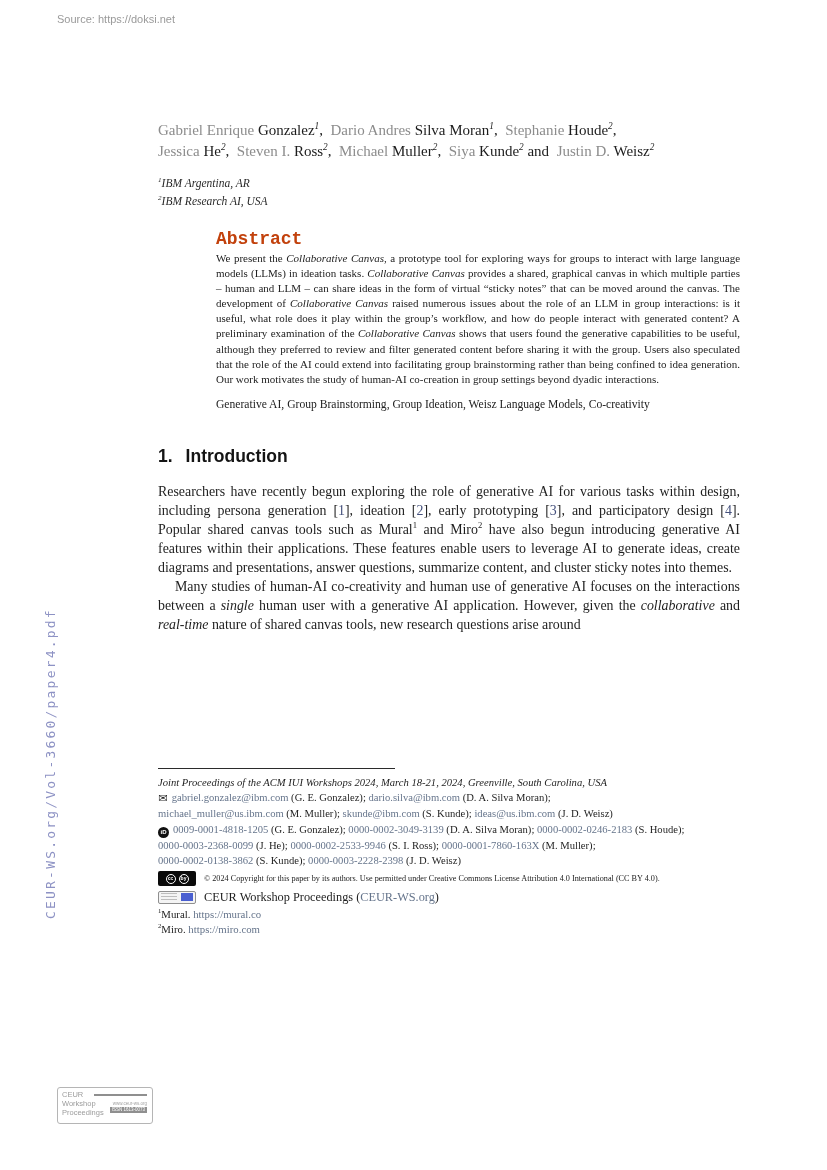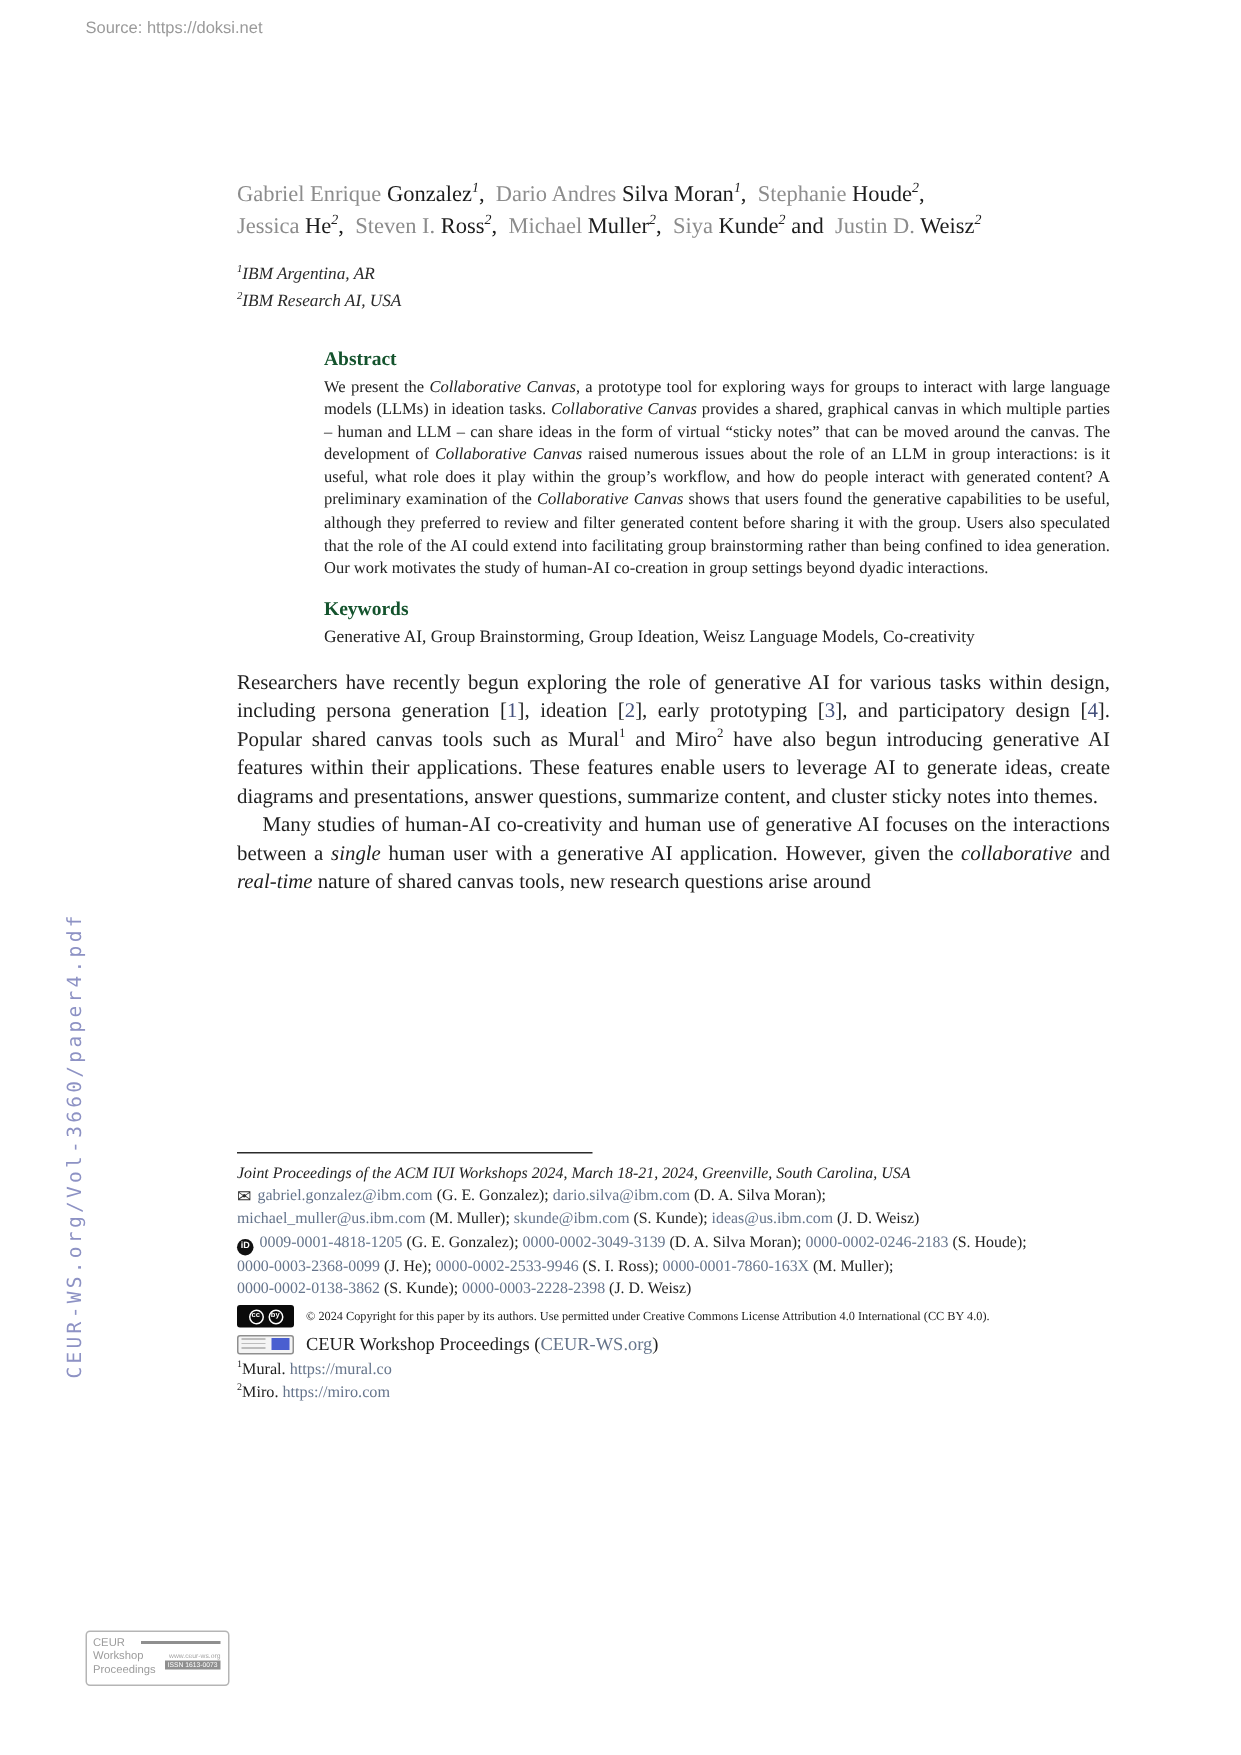--- a/index.html
+++ b/index.html
@@ -34,8 +34,8 @@
   .affil-line { display:block; }
   .abstract-block { margin:20px 0 0 58px; width:524px; }
   .block-heading {
-    font-family:Liberation Serif, serif; font-weight:700;
-    font-size:13px; line-height:18px; color:#14532d;
+    font-family:Liberation Mono, monospace; font-weight:700;
+    font-size:18px; line-height:18px; color:#c2410c;
   }
   .abstract-text {
     margin-top:3px; font-size:11px; line-height:15.1px; text-align:justify; color:#222;

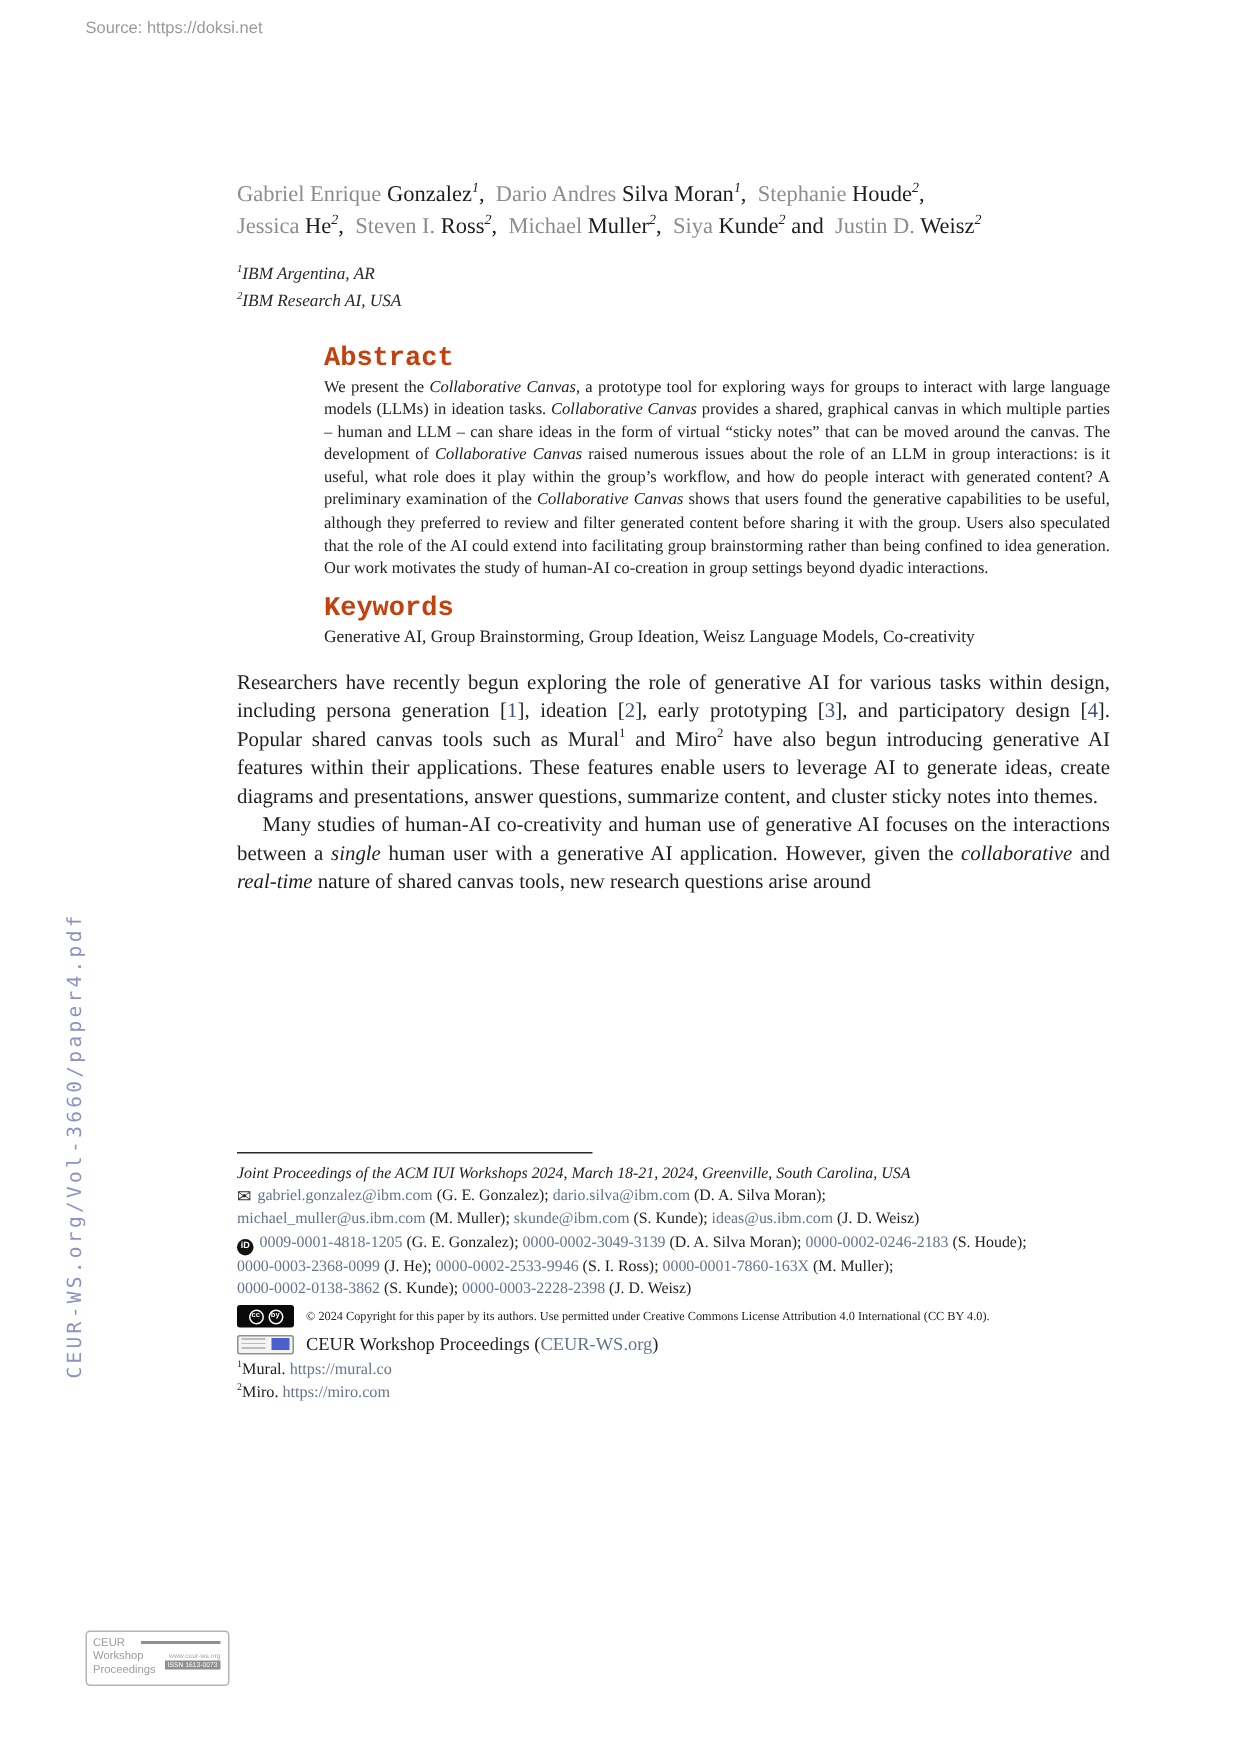--- a/index.html
+++ b/index.html
@@ -125,7 +125,6 @@
       <div class="block-heading">Abstract</div>
       <div class="abstract-text"><span>We present the </span><span class="run-i">Collaborative Canvas</span><span>, a prototype tool for exploring ways for groups to interact with large language models (LLMs) in ideation tasks. </span><span class="run-i">Collaborative Canvas</span><span> provides a shared, graphical canvas in which multiple parties – human and LLM – can share ideas in the form of virtual “sticky notes” that can be moved around the canvas. The development of </span><span class="run-i">Collaborative Canvas</span><span> raised numerous issues about the role of an LLM in group interactions: is it useful, what role does it play within the group’s workflow, and how do people interact with generated content? A preliminary examination of the </span><span class="run-i">Collaborative Canvas</span><span> shows that users found the generative capabilities to be useful, although they preferred to review and filter generated content before sharing it with the group. Users also speculated that the role of the AI could extend into facilitating group brainstorming rather than being confined to idea generation. Our work motivates the study of human-AI co-creation in group settings beyond dyadic interactions.</span></div>
       <div class="keywords-block">
-        <div class="block-heading">Keywords</div>
         <div class="keywords-text">Generative AI, Group Brainstorming, Group Ideation, Weisz Language Models, Co-creativity</div>
       </div>
     </div>

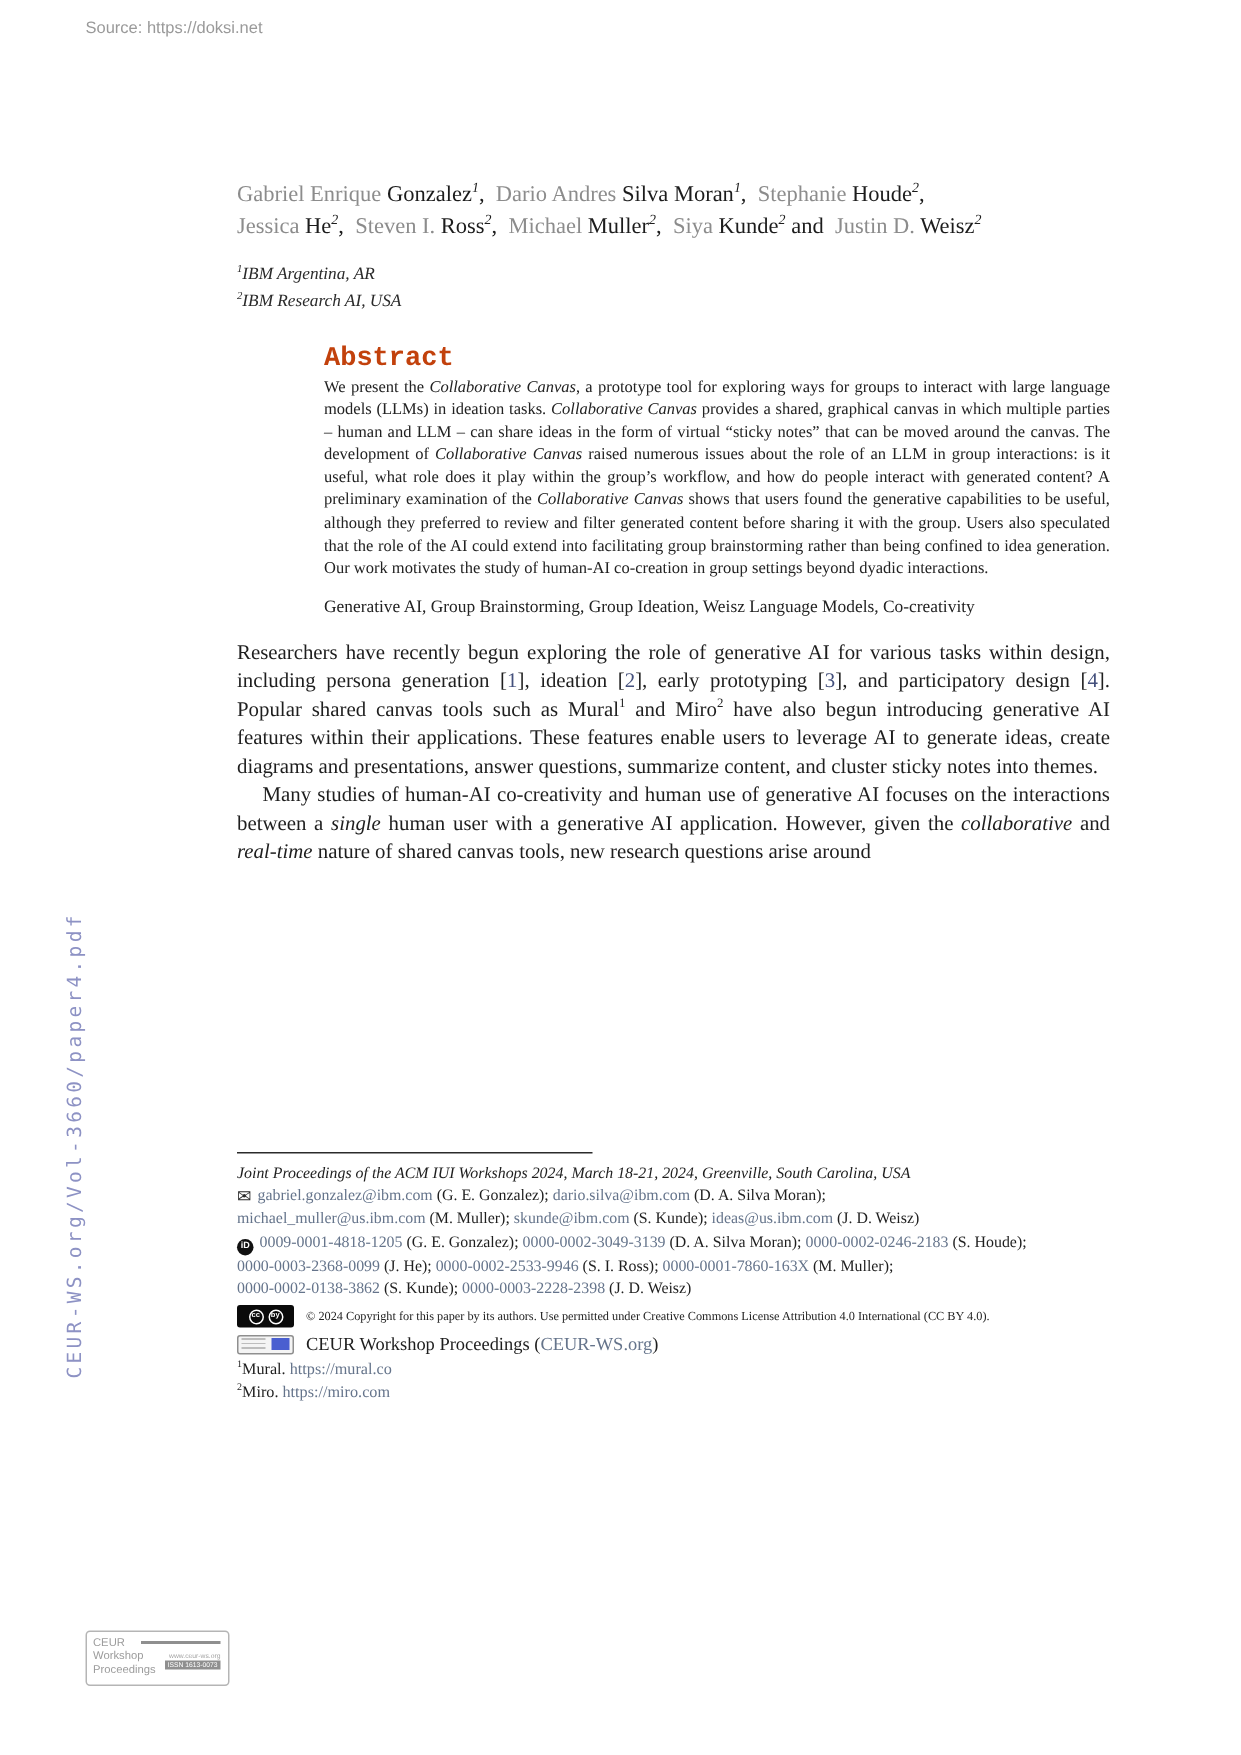--- a/index.html
+++ b/index.html
@@ -129,6 +129,7 @@
       </div>
     </div>
 
+    <h2 class="section-heading"><span class="section-number">1.</span><span>Introduction</span></h2>
 
     <p class="body-para"><span>Researchers have recently begun exploring the role of generative AI for various tasks within design, including persona generation [</span><span class="run-cite">1</span><span>], ideation [</span><span class="run-cite">2</span><span>], early prototyping [</span><span class="run-cite">3</span><span>], and participatory design [</span><span class="run-cite">4</span><span>]. Popular shared canvas tools such as Mural</span><sup class="run-supn">1</sup><span> and Miro</span><sup class="run-supn">2</sup><span> have also begun introducing generative AI features within their applications. These features enable users to leverage AI to generate ideas, create diagrams and presentations, answer questions, summarize content, and cluster sticky notes into themes.</span></p>
     <p class="body-para indent"><span>Many studies of human-AI co-creativity and human use of generative AI focuses on the interactions between a </span><span class="run-i">single</span><span> human user with a generative AI application. However, given the </span><span class="run-i">collaborative</span><span> and </span><span class="run-i">real-time</span><span> nature of shared canvas tools, new research questions arise around</span></p>

